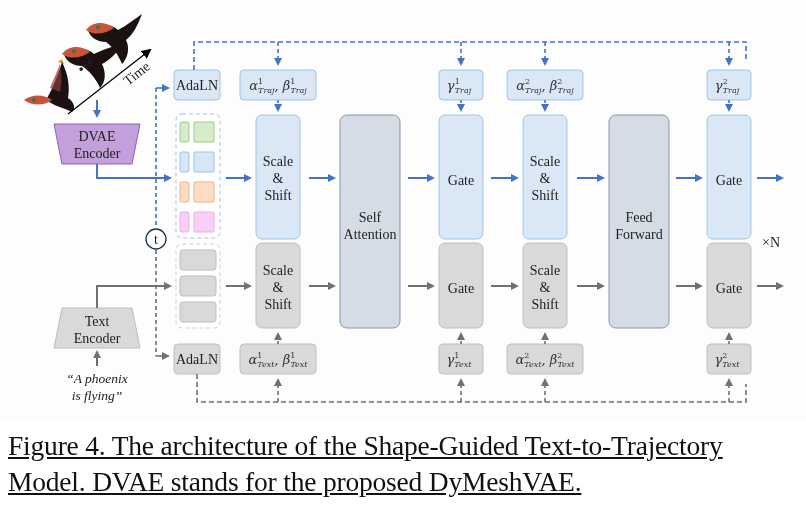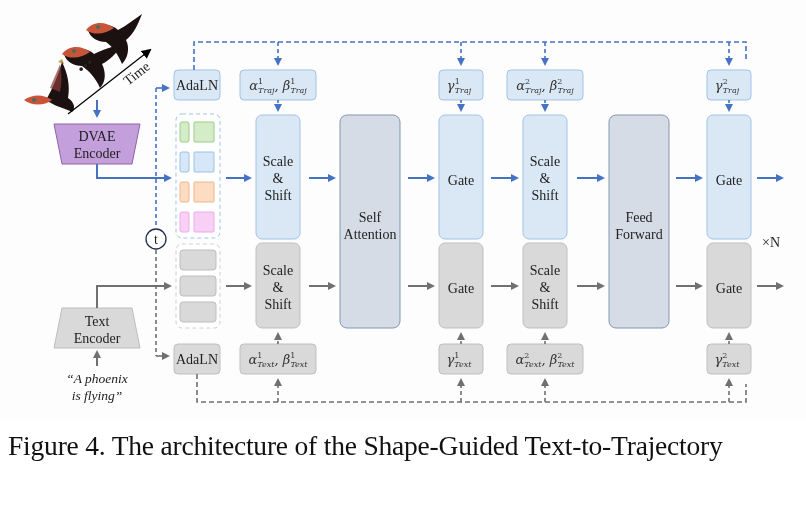--- a/index.html
+++ b/index.html
@@ -6,7 +6,7 @@
   body { width: 806px; height: 516px; position: relative; overflow: hidden; font-family: "Liberation Serif", serif; }
   #figure { position: absolute; left: 0; top: 0; width: 806px; height: 420px; background: #fdfdfd; }
   #figure svg { position: absolute; left: 0; top: 0; }
-  .caption { position: absolute; left: 8px; top: 428px; width: 790px; font-family: "Liberation Serif", serif; font-size: 27.5px; line-height: 36px; color: #111; letter-spacing: -0.2px; }
+  .caption { position: absolute; left: 8px; top: 428px; width: 790px; font-family: "Liberation Serif", serif; font-size: 27.5px; line-height: 36px; color: #111; letter-spacing: -0.2px; text-decoration: underline; }
   .lbl { font-family: "Liberation Serif", serif; fill: #222; }
   .math { font-family: "DejaVu Serif", serif; font-style: italic; fill: #333; }
 </style>

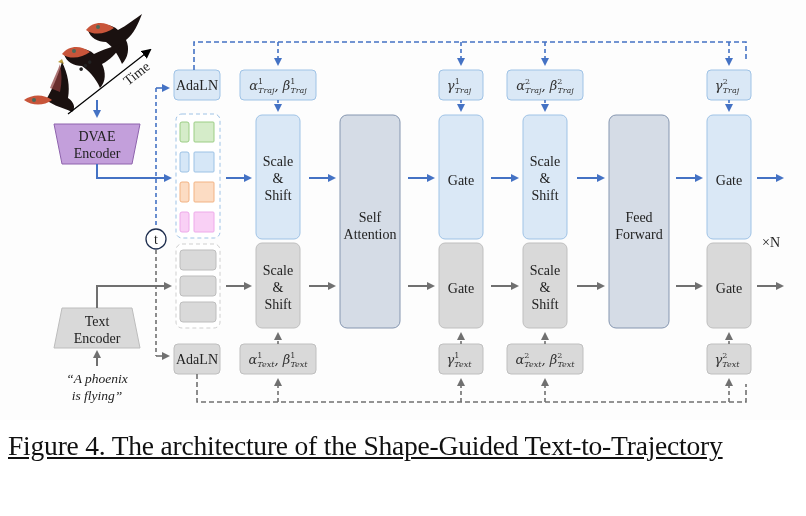--- a/index.html
+++ b/index.html
@@ -270,6 +270,7 @@
 
 <div class="caption">
   <div>Figure 4.  The architecture of the Shape-Guided Text-to-Trajectory</div>
+  <div>Model. DVAE stands for the proposed DyMeshVAE.</div>
 </div>
 
 </body></html>

